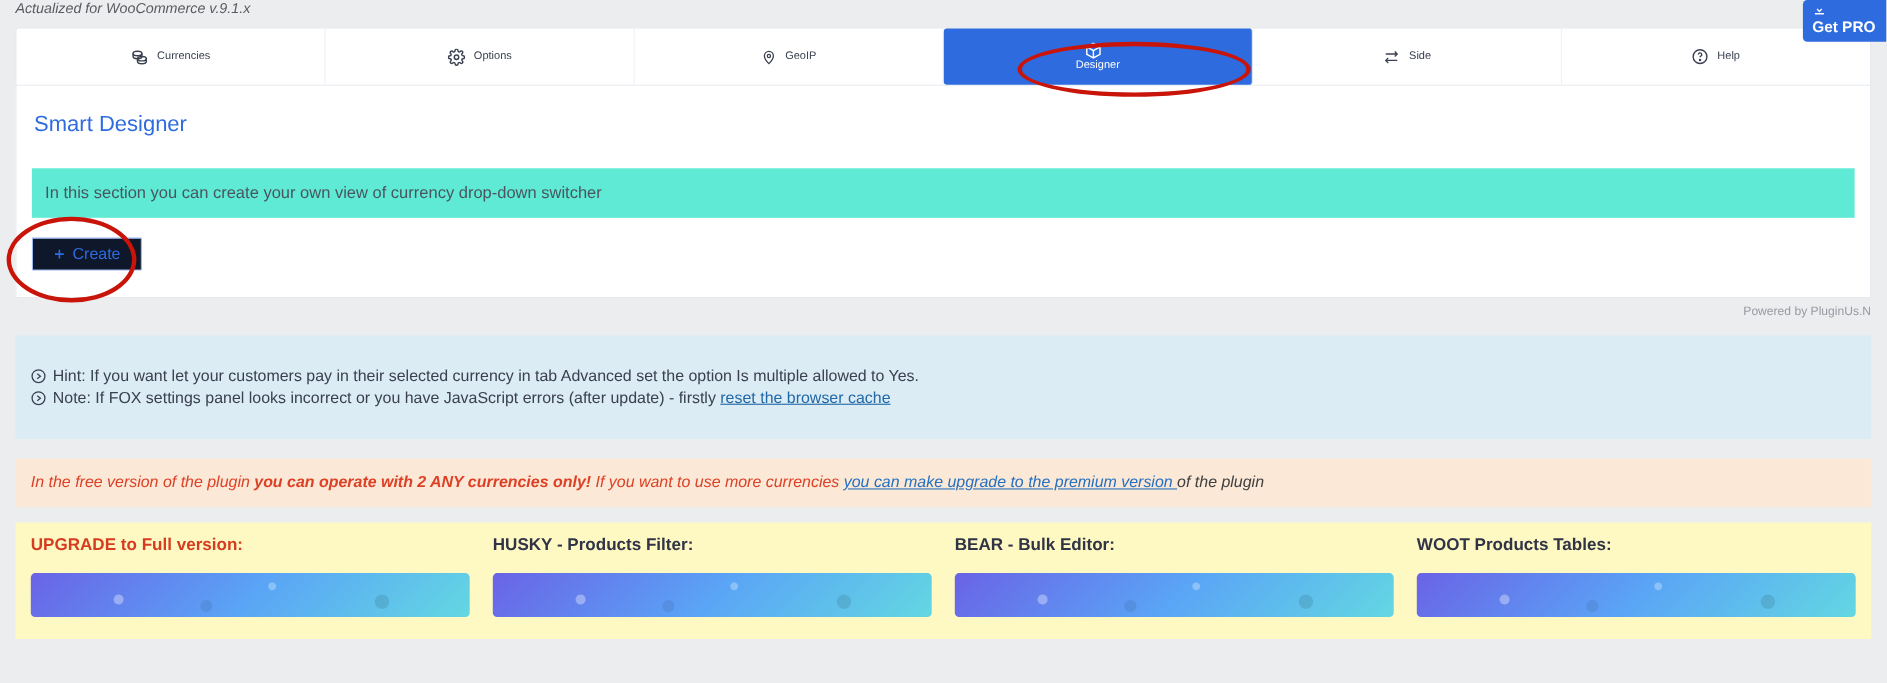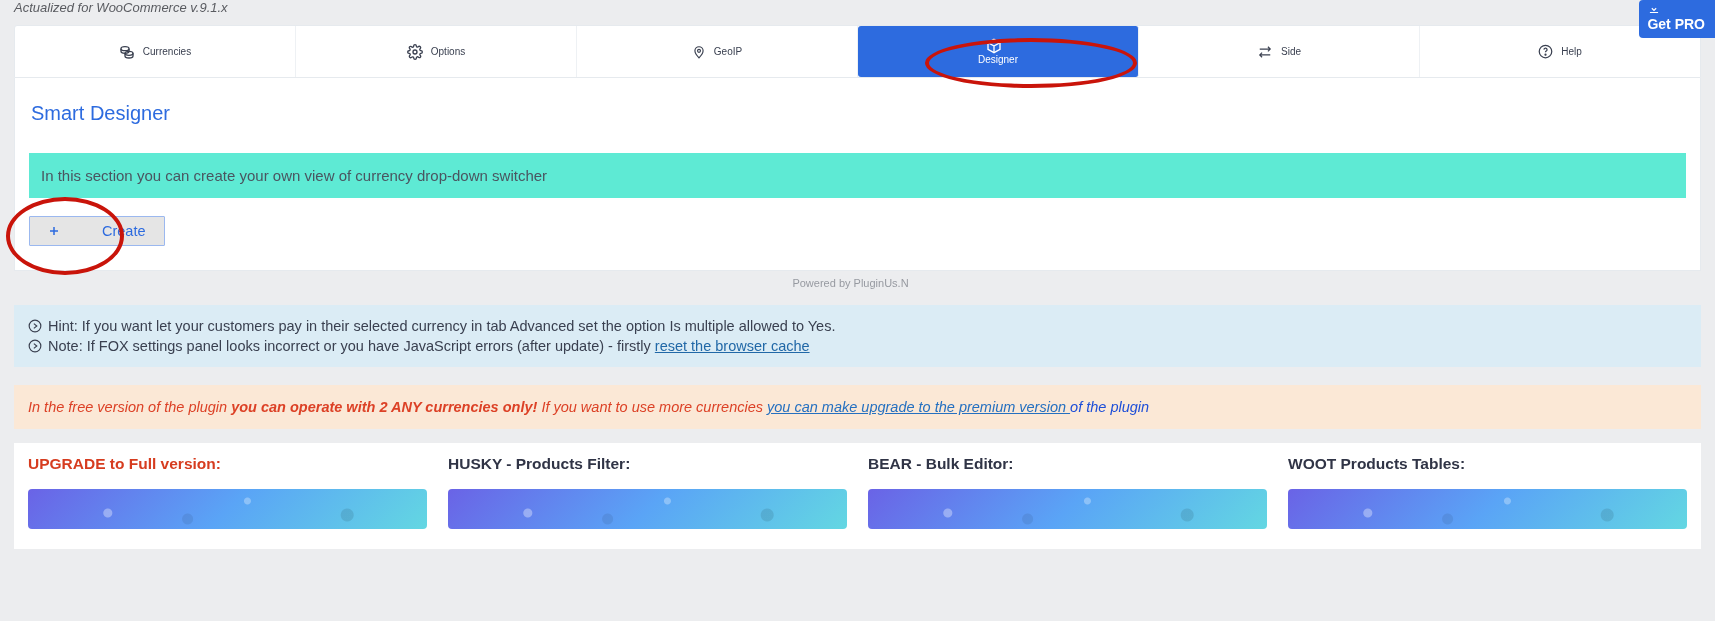--- a/index.html
+++ b/index.html
@@ -54,8 +54,8 @@
     display:inline-flex; align-items:center;
     margin-top:18px;
     border:1px solid #9bb8ef; color:#2d6bdf;
-    background:#e5e5e5; font-size:14.5px; padding:6px 18px;
-    cursor:pointer; border-radius:1px;gap:36px;
+    background:#0f172a; font-size:14.5px; padding:6px 18px;
+    cursor:pointer; border-radius:1px;
   }
   .create-btn svg { margin-right:6px;}
   .powered {

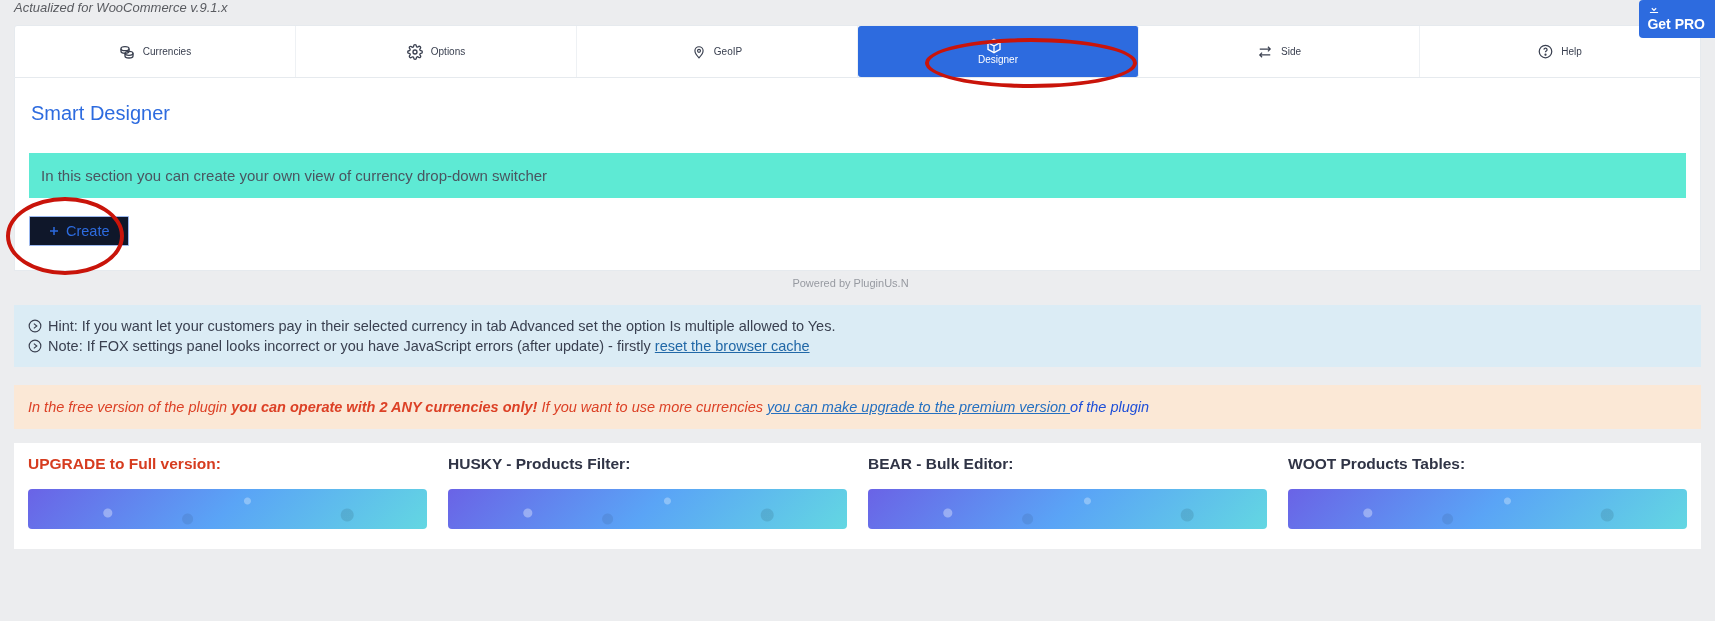--- a/index.html
+++ b/index.html
@@ -59,7 +59,7 @@
   }
   .create-btn svg { margin-right:6px;}
   .powered {
-    text-align:center; font-size:11px; color:#979aa1;
+    text-align:right; font-size:11px; color:#979aa1;
     margin:6px 14px 0 0;
   }
   

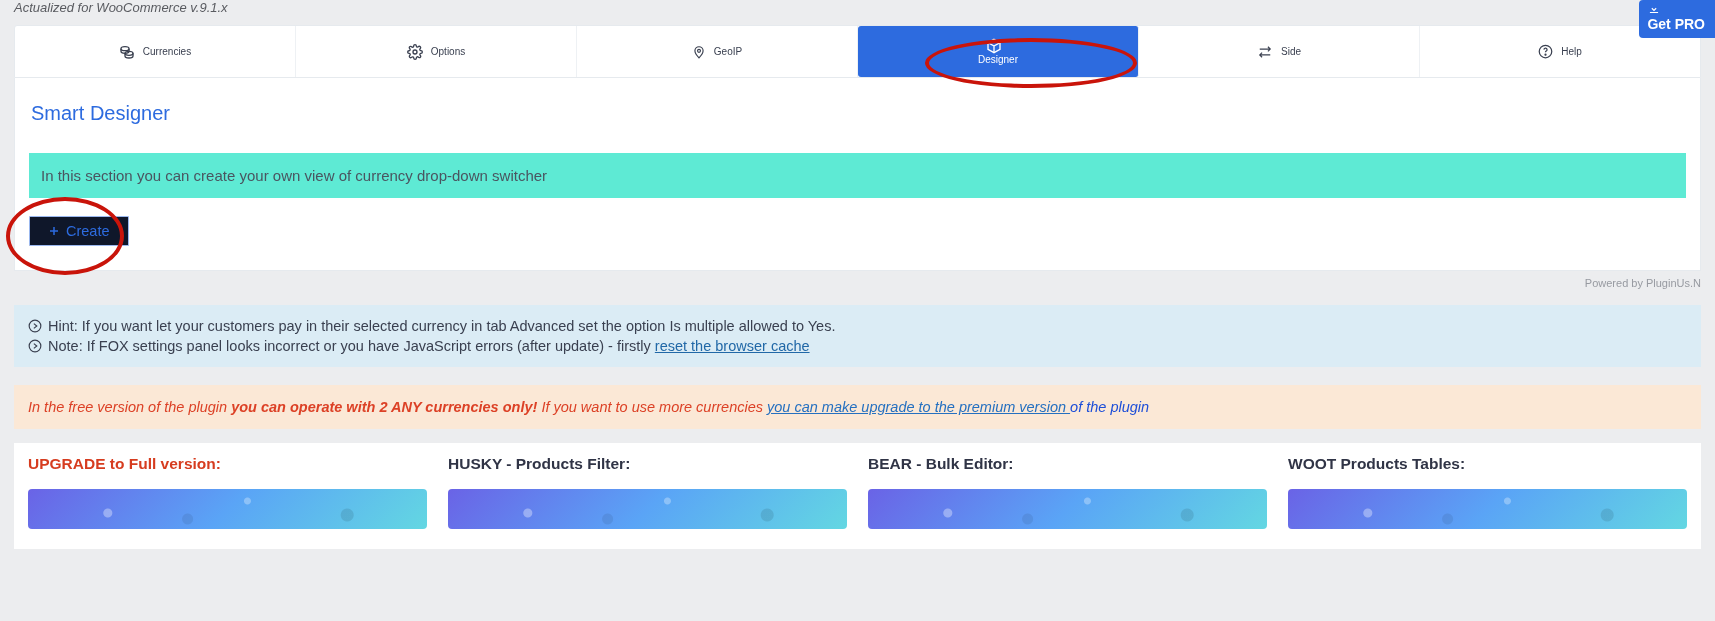--- a/index.html
+++ b/index.html
@@ -64,7 +64,7 @@
   }
   
   .info-box {
-    margin:16px 14px 0 14px; background:#dbecf5; padding:9px 14px;
+    margin:16px 14px 0 14px; background:#dbecf5; padding:25px 14px;
     color:#3a4050; font-size:14.5px;
   }
   .info-line { display:flex; align-items:center; margin:4px 0;}

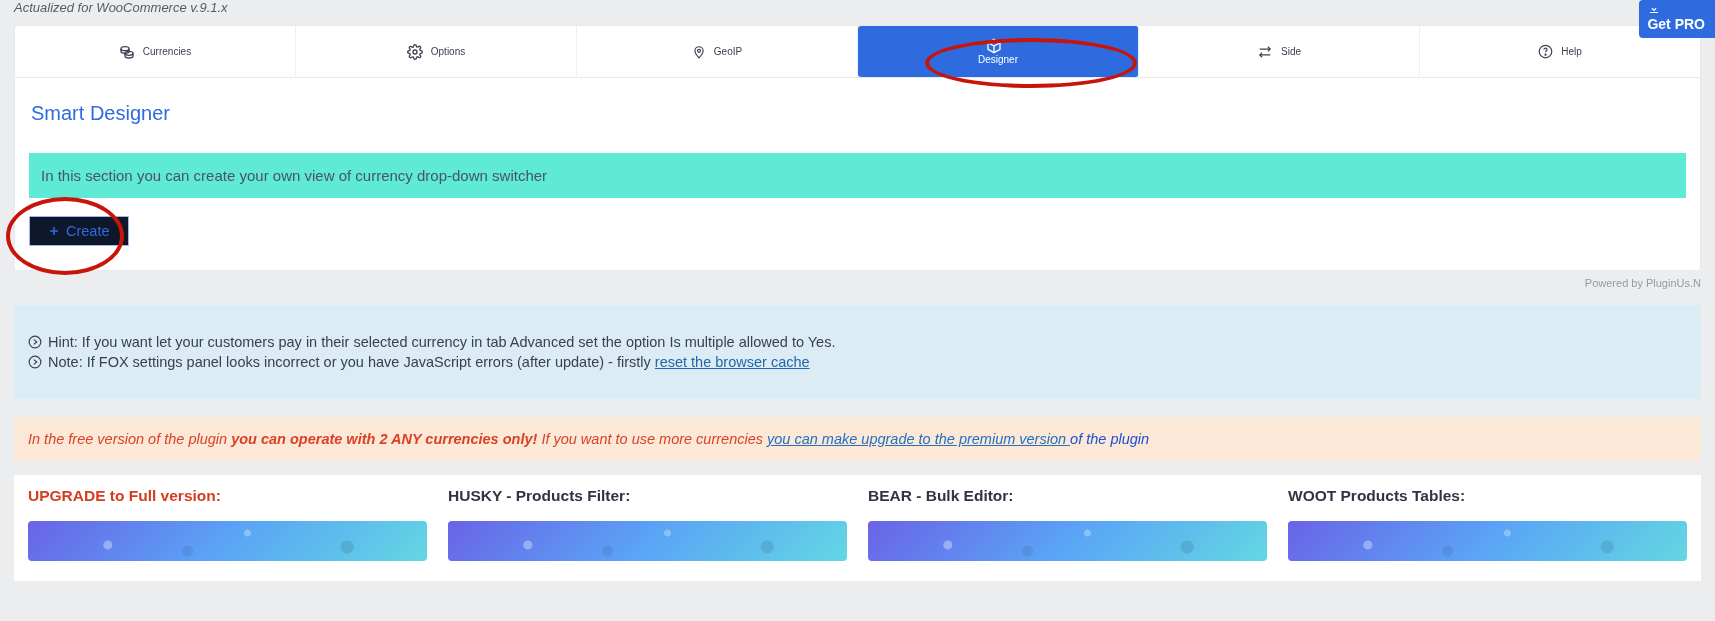--- a/index.html
+++ b/index.html
@@ -76,7 +76,7 @@
   }
   .warn-box b { font-weight:700;text-align:center;}
   .warn-link { color:#2570c0; text-decoration:underline; cursor:pointer;}
-  .warn-tail { color:#1d4ed8;}
+  .warn-tail { color:#404040;}
   
   .promos {
     margin:14px 14px 0 14px; background:#ffffff; padding:12px 14px 20px 14px;

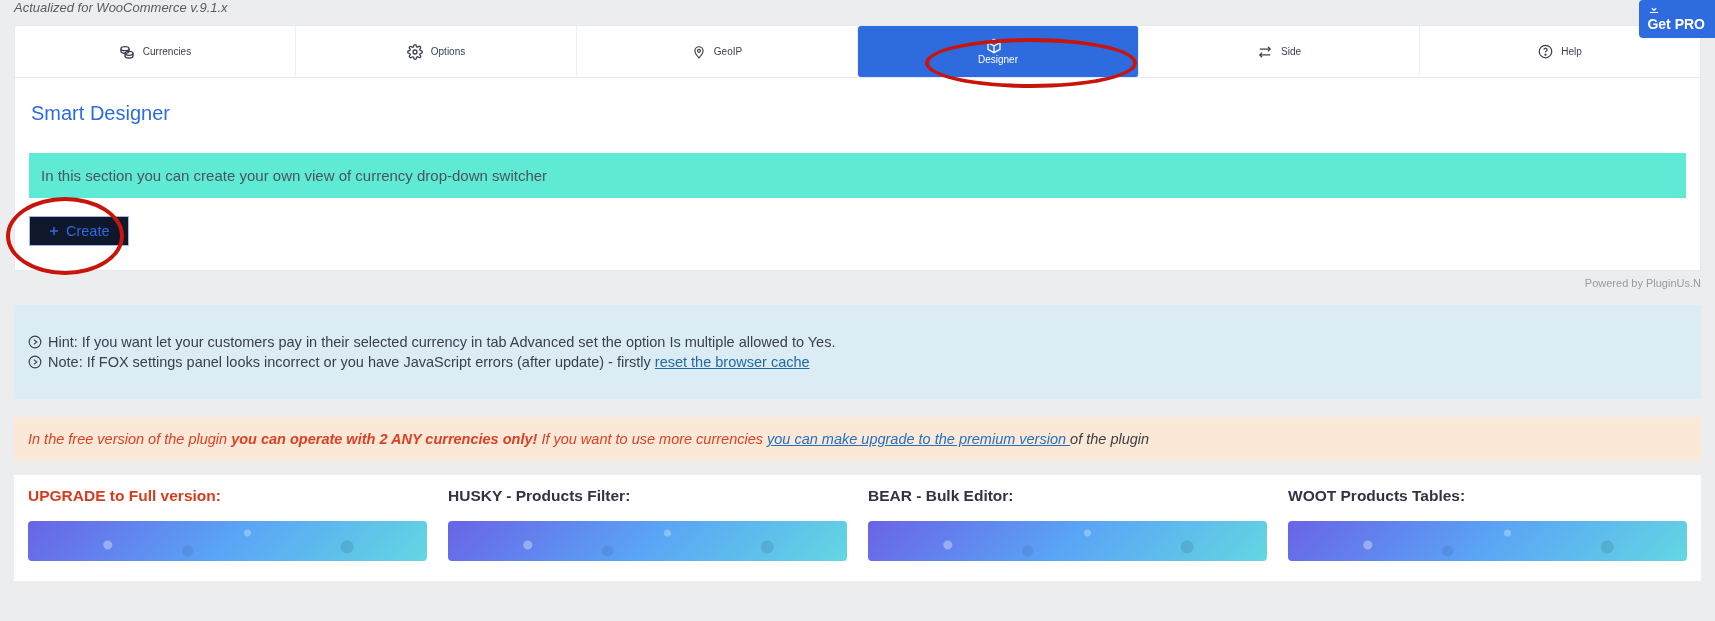--- a/index.html
+++ b/index.html
@@ -79,7 +79,7 @@
   .warn-tail { color:#404040;}
   
   .promos {
-    margin:14px 14px 0 14px; background:#ffffff; padding:12px 14px 20px 14px;
+    margin:14px 14px 0 14px; background:#fef9c3; padding:12px 14px 20px 14px;
     display:grid; grid-template-columns:repeat(4,1fr); gap:21px;
   }
   .promo h3 { font-size:15.5px; font-weight:700; margin:0 0 16px 0;}

